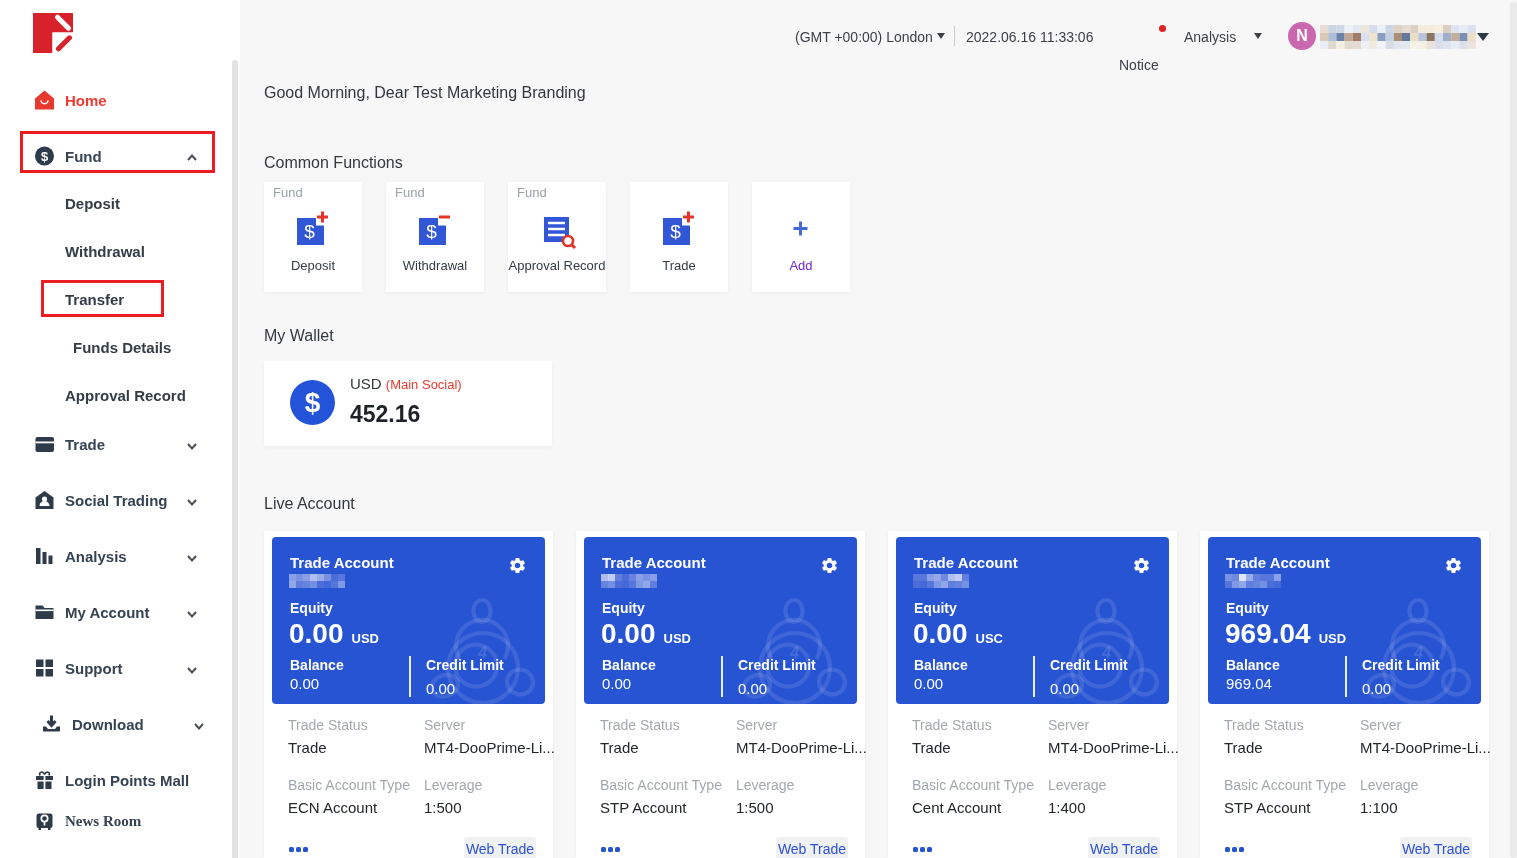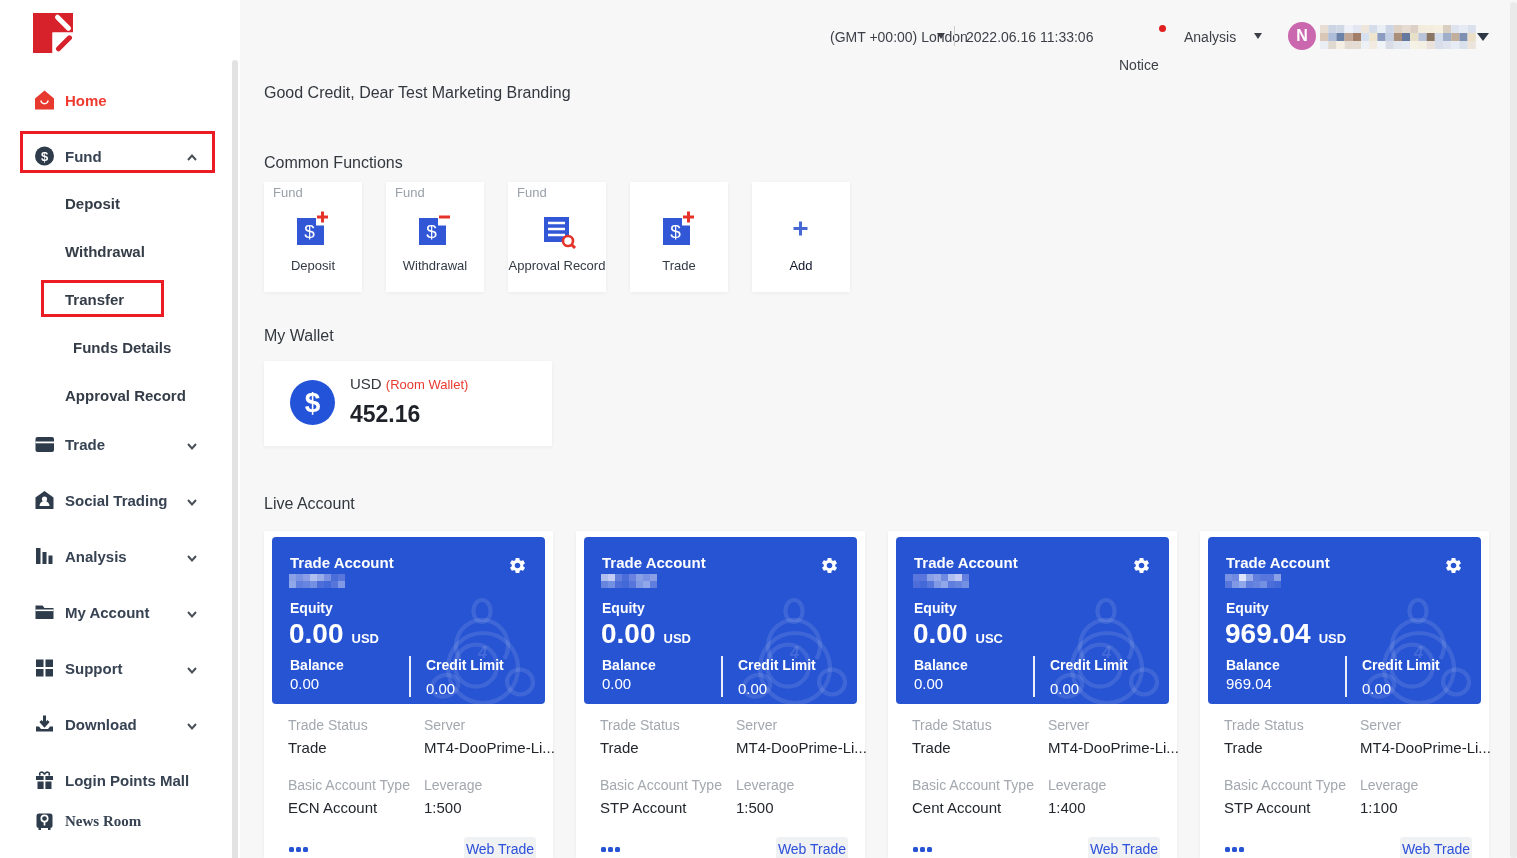--- a/index.html
+++ b/index.html
@@ -182,7 +182,7 @@
 <div class="red-box" style="left:20px;top:131px;width:195px;height:42px;"></div>
 <div class="red-box" style="left:41px;top:280px;width:123px;height:37px;"></div>
 
-<div class="tb" style="left:830px;top:29px;text-align:right;">(GMT +00:00) London</div>
+<div class="tb" style="left:795px;top:29px;text-align:right;">(GMT +00:00) London</div>
 <div class="tri" style="left:937px;top:33px;"></div>
 <div class="abs" style="left:954px;top:26px;width:1px;height:20px;background:#ccc;"></div>
 <div class="tb" style="left:966px;top:29px;">2022.06.16 11:33:06</div>

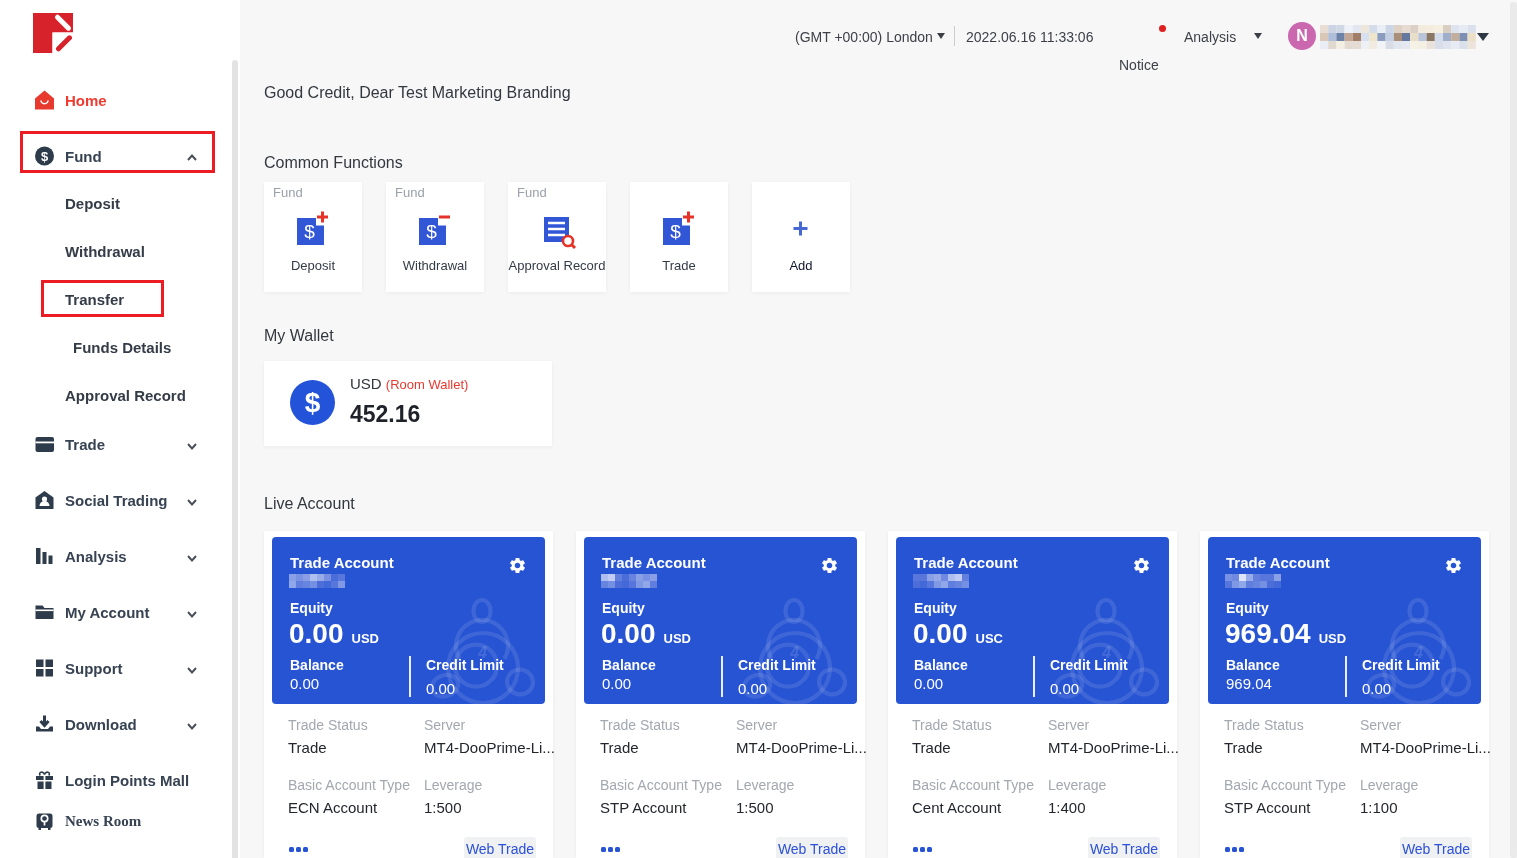--- a/index.html
+++ b/index.html
@@ -252,7 +252,7 @@
   </svg>
 <div class="tri" style="left:1477px;top:33px;border-left-width:6px;border-right-width:6px;border-top-width:8px;border-top-color:#2e3844;"></div>
 
-<div class="h2" style="left:264px;top:84px;">Good Credit, Dear Test Marketing Branding</div>
+<div class="h2" style="left:264px;top:84px;">Good Morning, Dear Test Marketing Branding</div>
 <div class="h2" style="left:264px;top:154px;">Common Functions</div>
 
 <div class="card cf-card" style="left:264px;">

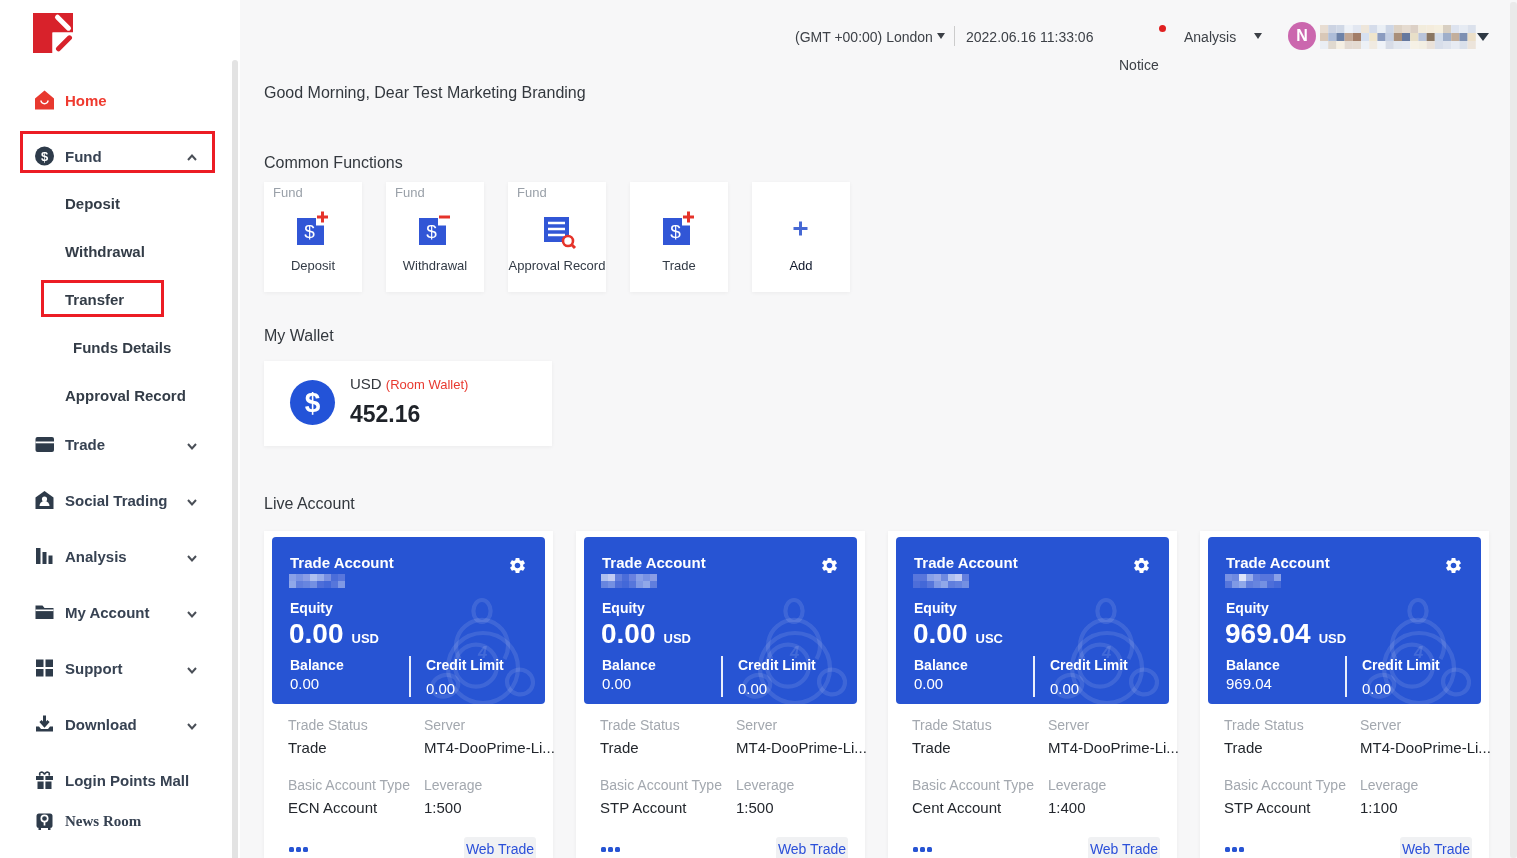--- a/index.html
+++ b/index.html
@@ -297,7 +297,7 @@
   <svg class="abs" style="left:41px;top:39px" width="15" height="15" viewBox="0 0 15 15">
     <path d="M7.5 0.5 V14.5 M0.5 7.5 H14.5" stroke="#4668d4" stroke-width="3"></path>
   </svg>
-  <div class="cf-name" style="color:#0f172a;">Add</div>
+  <div class="cf-name" style="color:#6d28d9;">Add</div>
 </div>
 
 <div class="h2" style="left:264px;top:327px;text-align:right;">My Wallet</div>

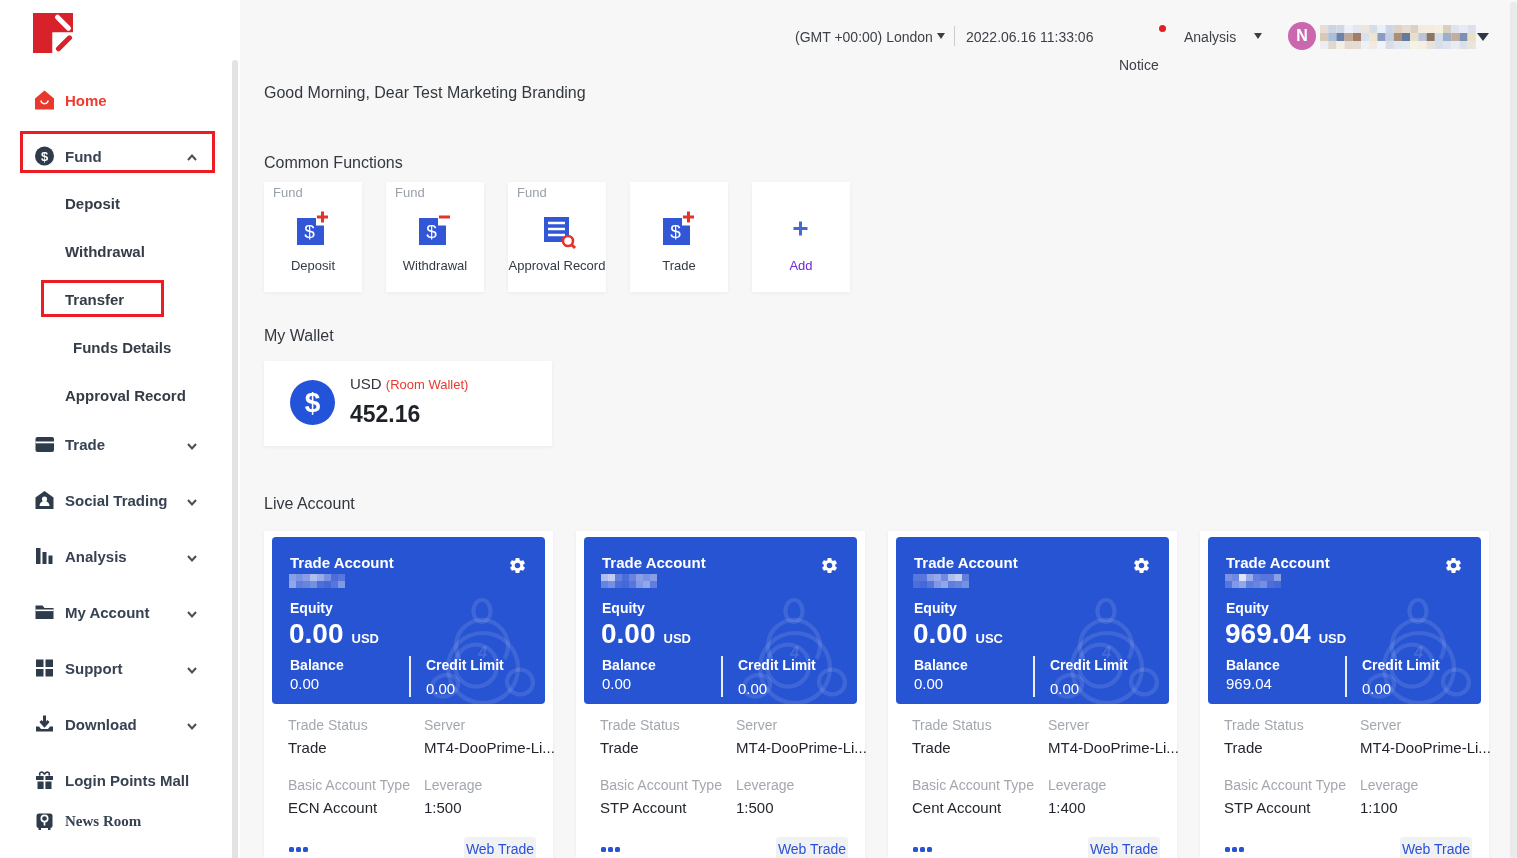--- a/index.html
+++ b/index.html
@@ -303,7 +303,7 @@
 <div class="h2" style="left:264px;top:327px;text-align:right;">My Wallet</div>
 <div class="card" style="left:264px;top:361px;width:288px;height:85px;">
   <div class="abs" style="left:26px;top:19px;width:45px;height:45px;border-radius:50%;background:#2353d8;color:#fff;font-size:28px;font-weight:bold;text-align:center;line-height:45px;">$</div>
-  <div class="abs" style="left:86px;top:14px;font-size:15px;color:#33373d;">USD <span style="color:#e8392f;font-size:13px;">(Room Wallet)</span></div>
+  <div class="abs" style="left:86px;top:14px;font-size:15px;color:#33373d;">USD <span style="color:#e8392f;font-size:13px;">(Main Social)</span></div>
   <div class="abs" style="left:86px;top:40px;font-size:23px;font-weight:bold;color:#1f2329;">452.16</div>
 </div>
 

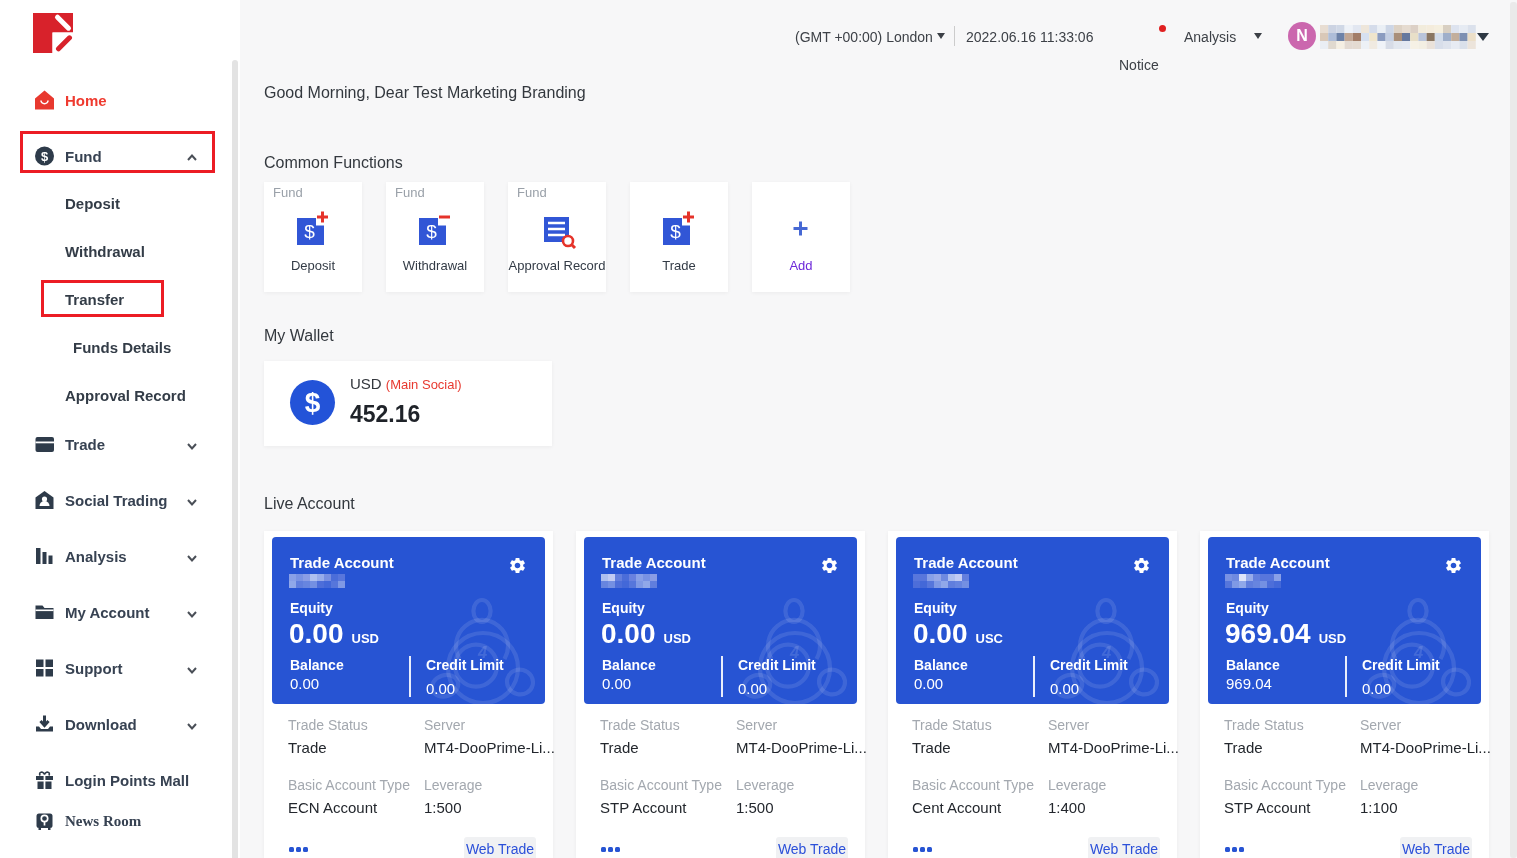--- a/index.html
+++ b/index.html
@@ -148,7 +148,7 @@
           <path d="M2 4 L6 8.5 L10 4" fill="none" stroke="#4a4f57" stroke-width="2"></path>
         </svg></span>
     </div>
-    <div class="mi " style="top:707px;">
+    <div class="mi " style="top:707px;margin-left:7px;">
       <span class="ic"><svg width="21" height="21" viewBox="0 0 21 21">
           <path d="M10.5 2 v9 M6.5 7.5 l4 4.5 4 -4.5" stroke="#2e3b4a" stroke-width="3" fill="none"></path>
           <path d="M2 13 v5 h17 v-5 h-3 l-2 2.5 h-7 l-2-2.5 z" fill="#2e3b4a"></path>

